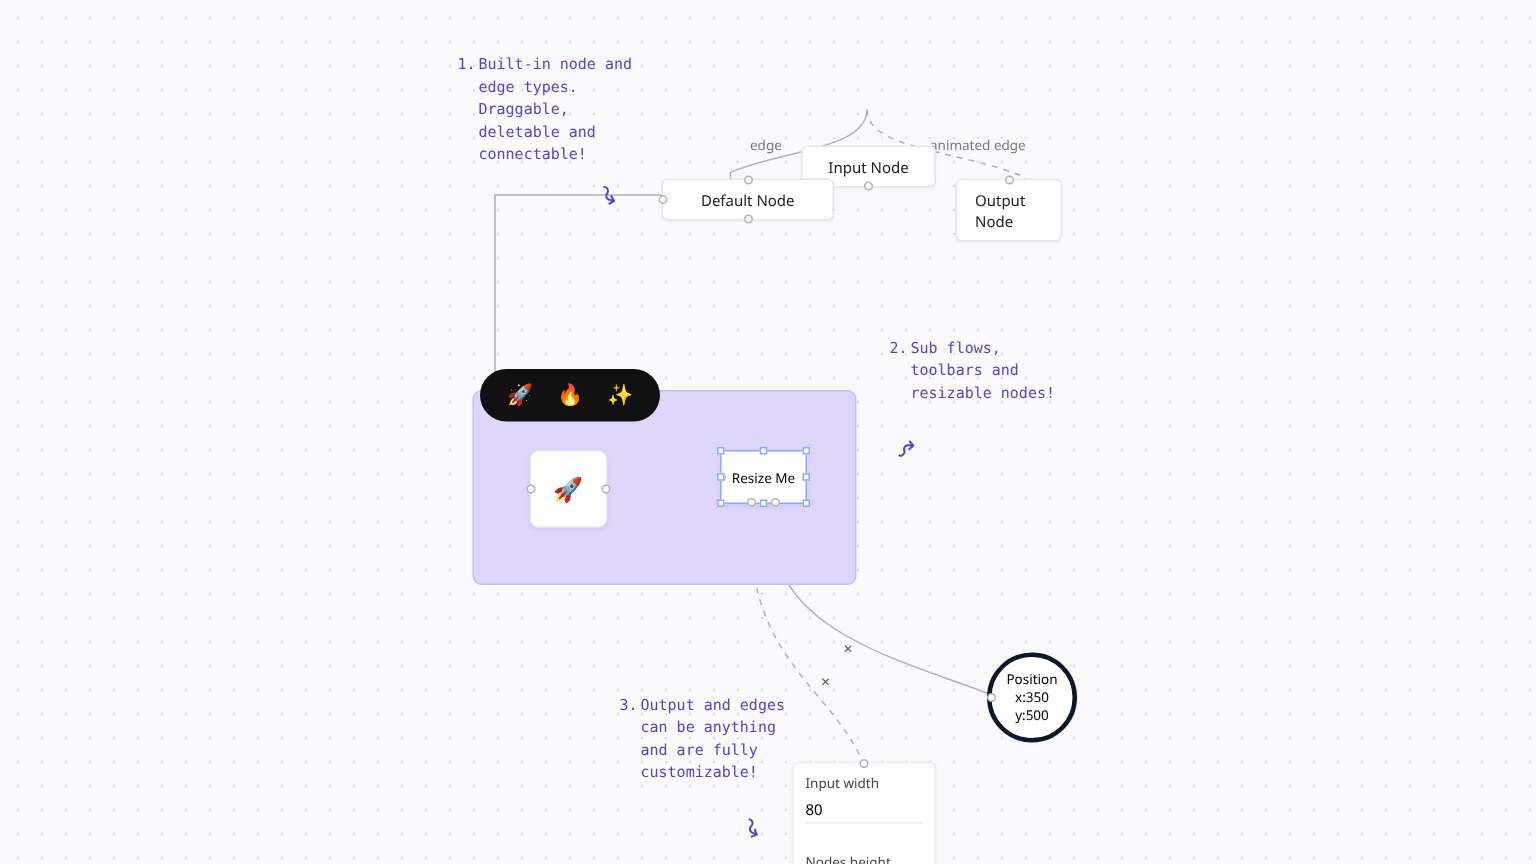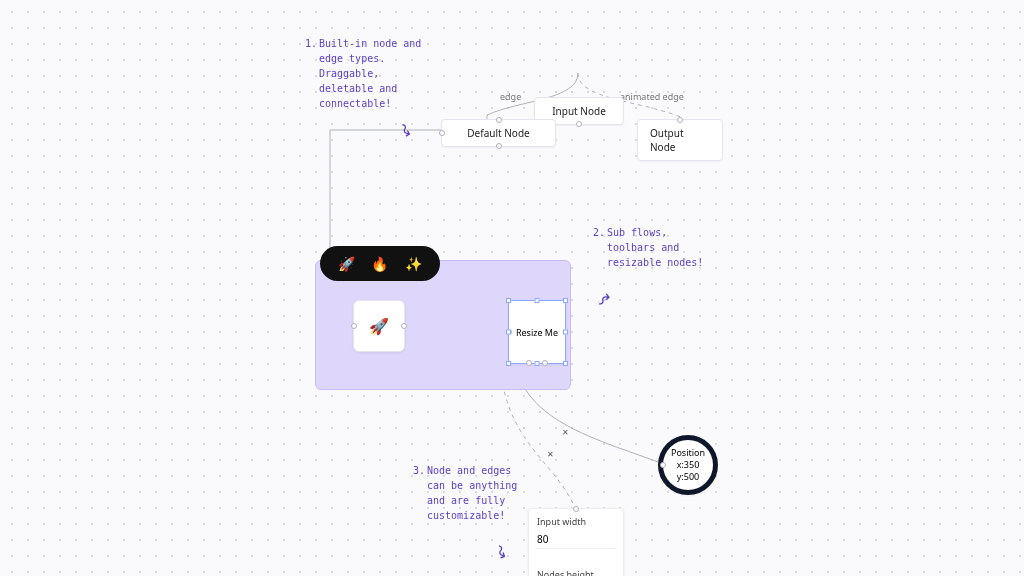--- a/index.html
+++ b/index.html
@@ -186,7 +186,7 @@
     <div class="handle bottom"></div>
   </div>
 
-  <div class="flow-node" style="left: 637px; top: 119px; width: 86px;">
+  <div class="flow-node" style="left: 637px; top: 119px; width: 71px;">
     <div class="handle top"></div>
     <span>Output Node</span>
   </div>

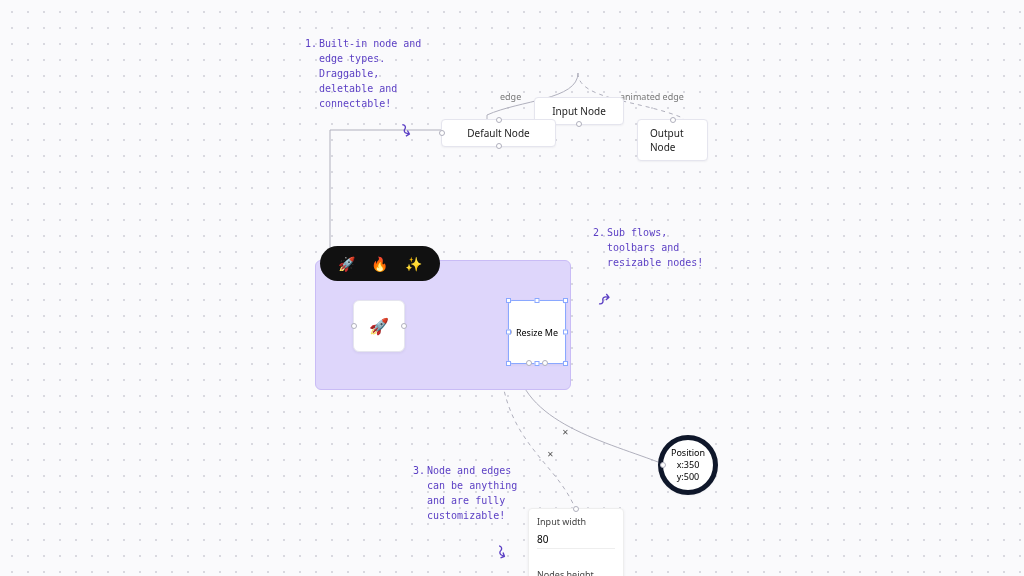--- a/index.html
+++ b/index.html
@@ -207,7 +207,7 @@
     <div class="handle right"></div>
   </div>
 
-  <div class="resize-node" style="left: 480px; top: 300px; width: 58px; height: 64px; margin-left: 28px;">
+  <div class="resize-node" style="left: 480px; top: 300px; width: 58px; height: 36px;">
     <span>Resize Me</span>
     <div class="handle left"></div>
     <div class="handle bottom" style="left:35%;"></div>

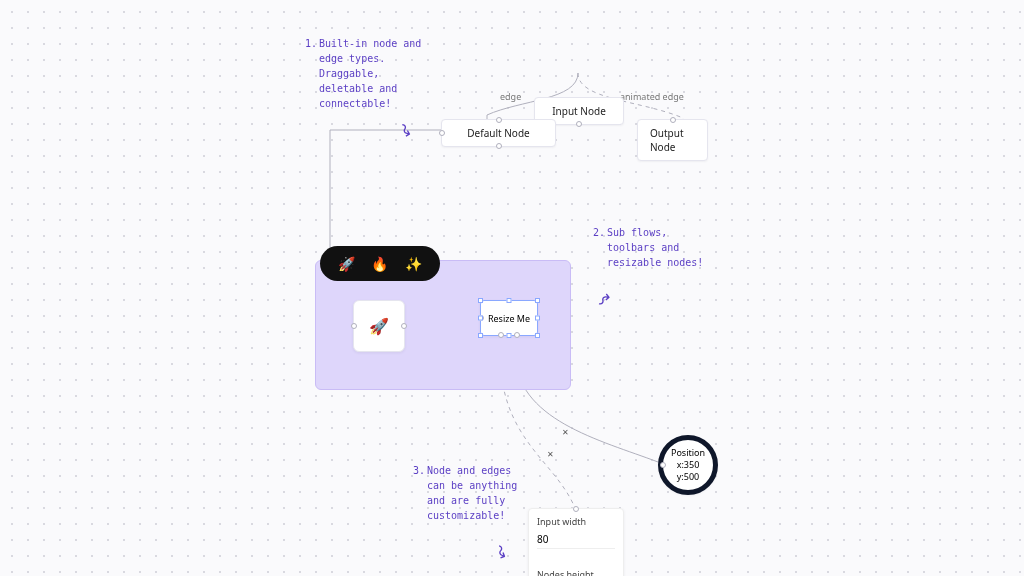--- a/index.html
+++ b/index.html
@@ -115,7 +115,7 @@
   .circle-node {
     position: absolute;
     background: #fff;
-    border: 5px solid #0f172a;
+    border: 3px solid #0f172a;
     border-radius: 50%;
     display: flex;
     flex-direction: column;

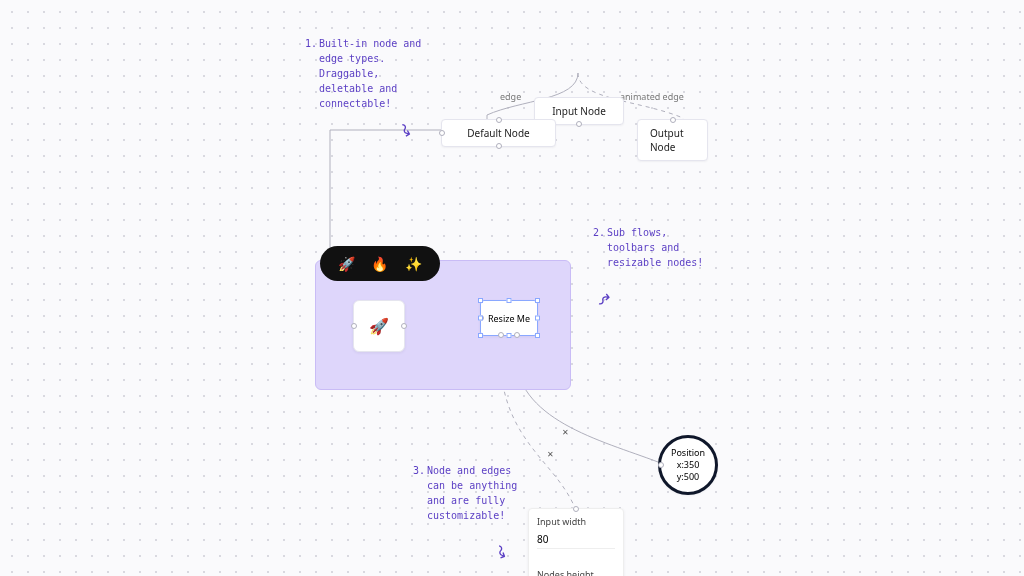--- a/index.html
+++ b/index.html
@@ -248,7 +248,7 @@
   <div class="annotation-arrow" style="left: 598px; top: 290px; transform: rotate(140deg) scaleX(-1);">↝</div>
 
   <div class="annotation" style="left: 413px; top: 463px;">
-    <span class="num">3.</span><span class="txt">Node and edges can be anything and are fully customizable!</span>
+    <span class="num">3.</span><span class="txt">Output and edges can be anything and are fully customizable!</span>
   </div>
   <div class="annotation-arrow" style="left: 496px; top: 540px; transform: rotate(70deg);">↝</div>
 

